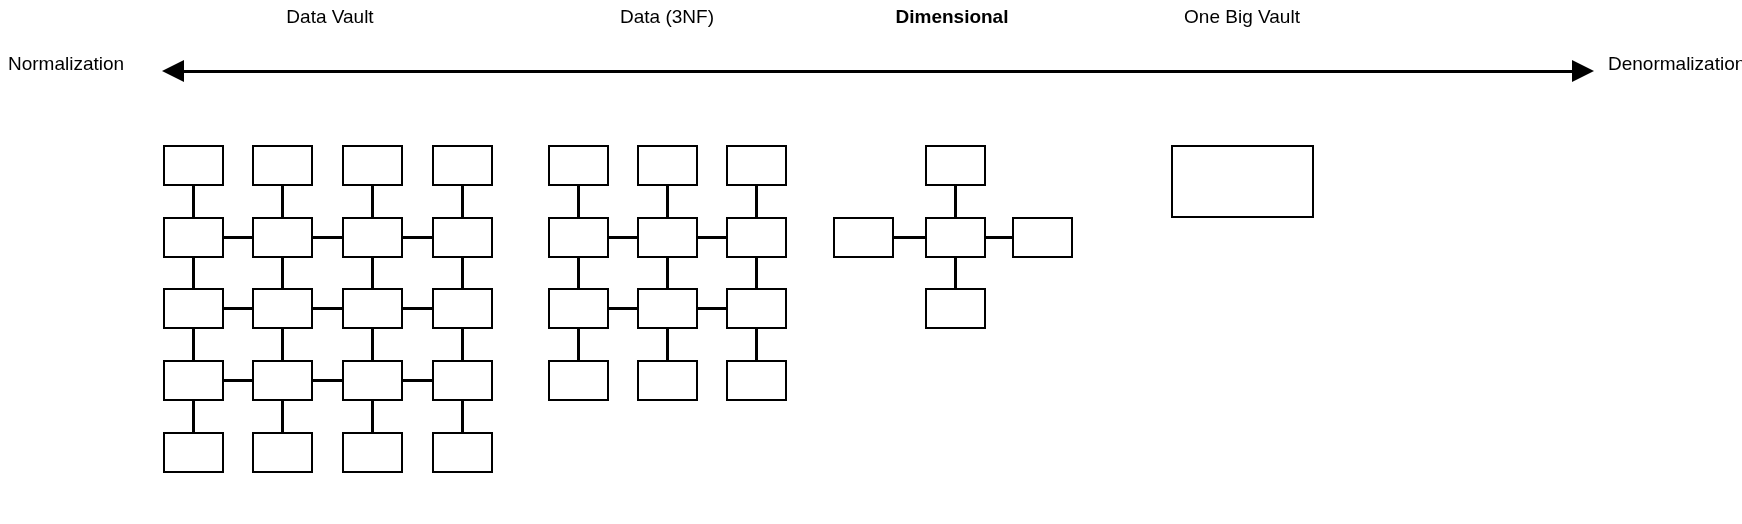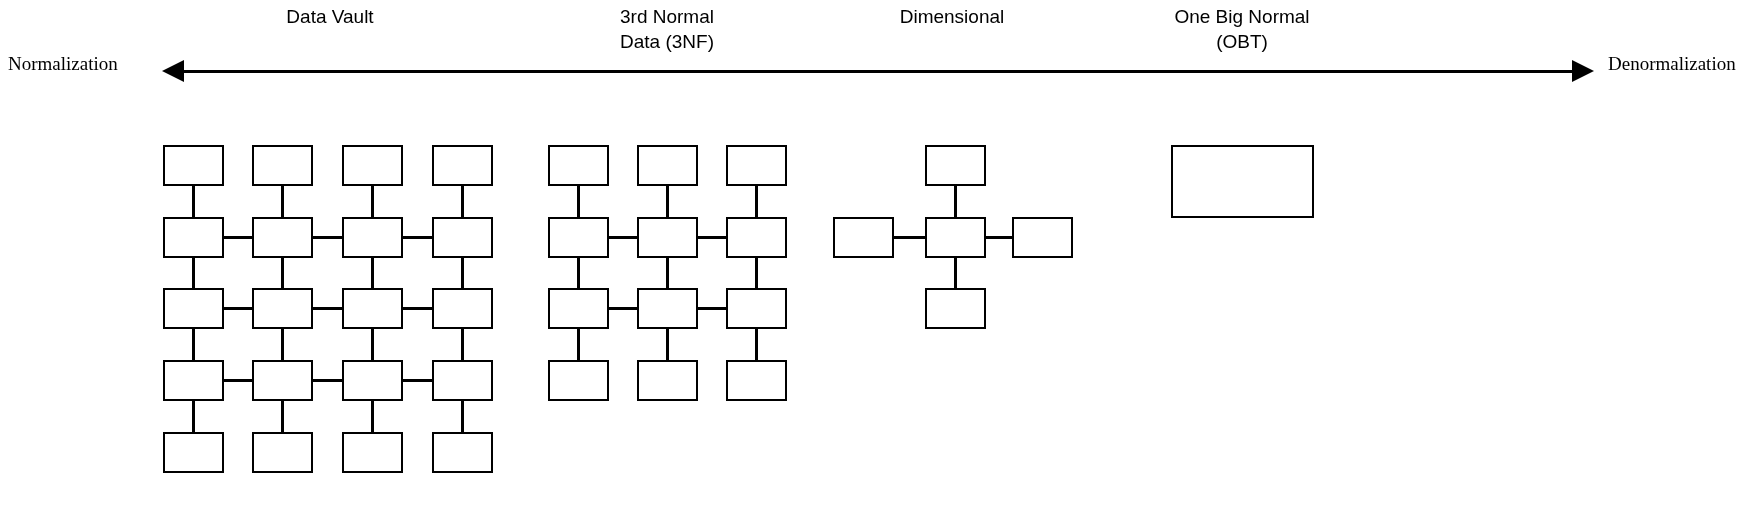--- a/index.html
+++ b/index.html
@@ -92,7 +92,7 @@
 
   <div id="captions-layer">
       <div class="category-caption" style="left: 190px; top: 4px; width: 280px;"><div>Data Vault</div></div>
-      <div class="category-caption" style="left: 527px; top: 4px; width: 280px;"><div>3rd Normal</div><div>Data (3NF)</div></div>
+      <div class="category-caption" style="left: 527px; top: 4px; width: 280px;"><div>Data (3NF)</div></div>
       <div class="category-caption" style="left: 812px; top: 4px; width: 280px;"><div>Dimensional</div></div>
       <div class="category-caption" style="left: 1102px; top: 4px; width: 280px;"><div>One Big Normal</div><div>(OBT)</div></div>
     </div>

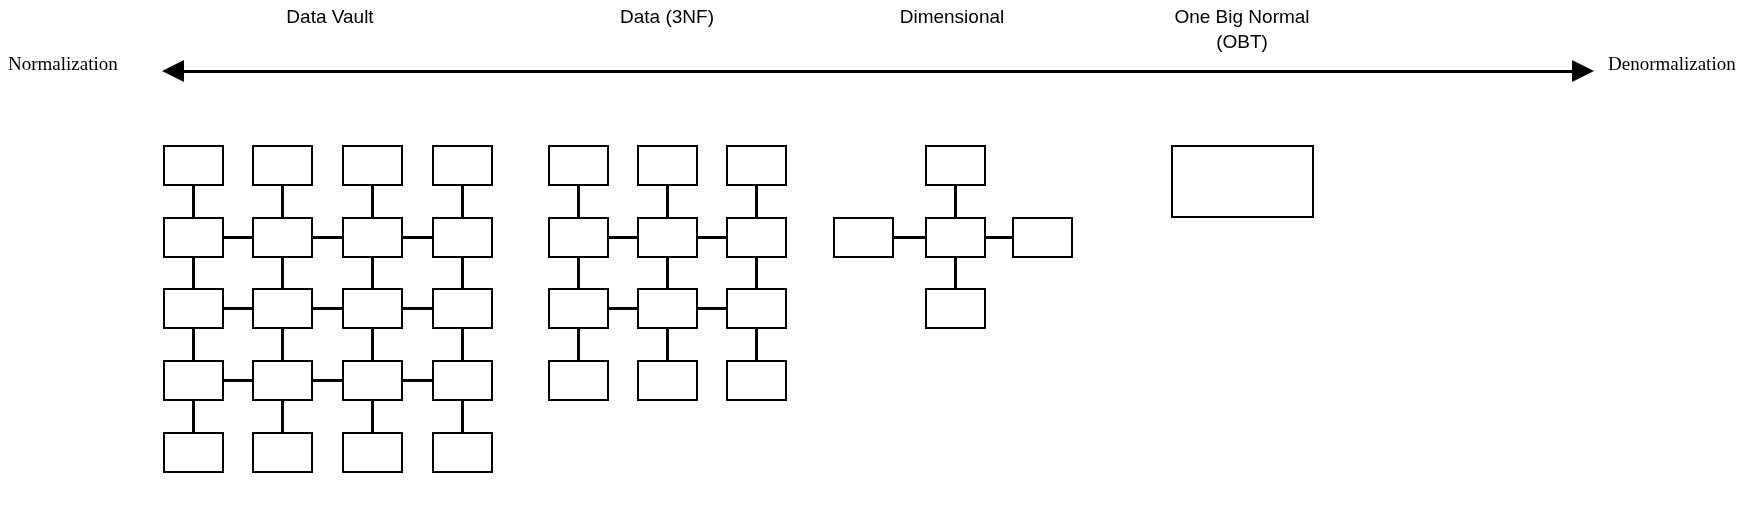--- a/index.html
+++ b/index.html
@@ -93,7 +93,7 @@
   <div id="captions-layer">
       <div class="category-caption" style="left: 190px; top: 4px; width: 280px;"><div>Data Vault</div></div>
       <div class="category-caption" style="left: 527px; top: 4px; width: 280px;"><div>Data (3NF)</div></div>
-      <div class="category-caption" style="left: 812px; top: 4px; width: 280px;"><div>Dimensional</div></div>
+      <div class="category-caption" style="left: 812px; top: 4px; width: 280px; font-weight: bold;"><div>Dimensional</div></div>
       <div class="category-caption" style="left: 1102px; top: 4px; width: 280px;"><div>One Big Normal</div><div>(OBT)</div></div>
     </div>
 

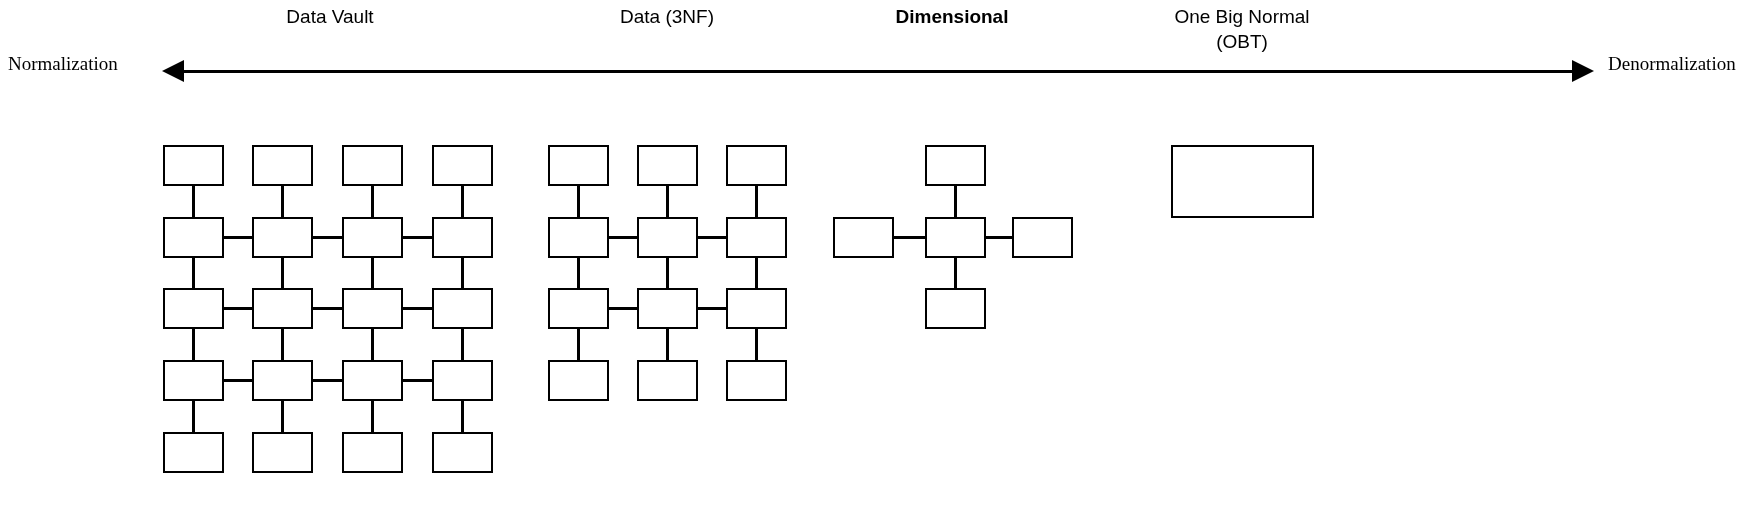--- a/index.html
+++ b/index.html
@@ -94,7 +94,7 @@
       <div class="category-caption" style="left: 190px; top: 4px; width: 280px;"><div>Data Vault</div></div>
       <div class="category-caption" style="left: 527px; top: 4px; width: 280px;"><div>Data (3NF)</div></div>
       <div class="category-caption" style="left: 812px; top: 4px; width: 280px; font-weight: bold;"><div>Dimensional</div></div>
-      <div class="category-caption" style="left: 1102px; top: 4px; width: 280px;"><div>One Big Normal</div><div>(OBT)</div></div>
+      <div class="category-caption" style="left: 1102px; top: 4px; width: 280px;"><div>One Big Vault</div><div>(OBT)</div></div>
     </div>
 
   <div id="models-layer">

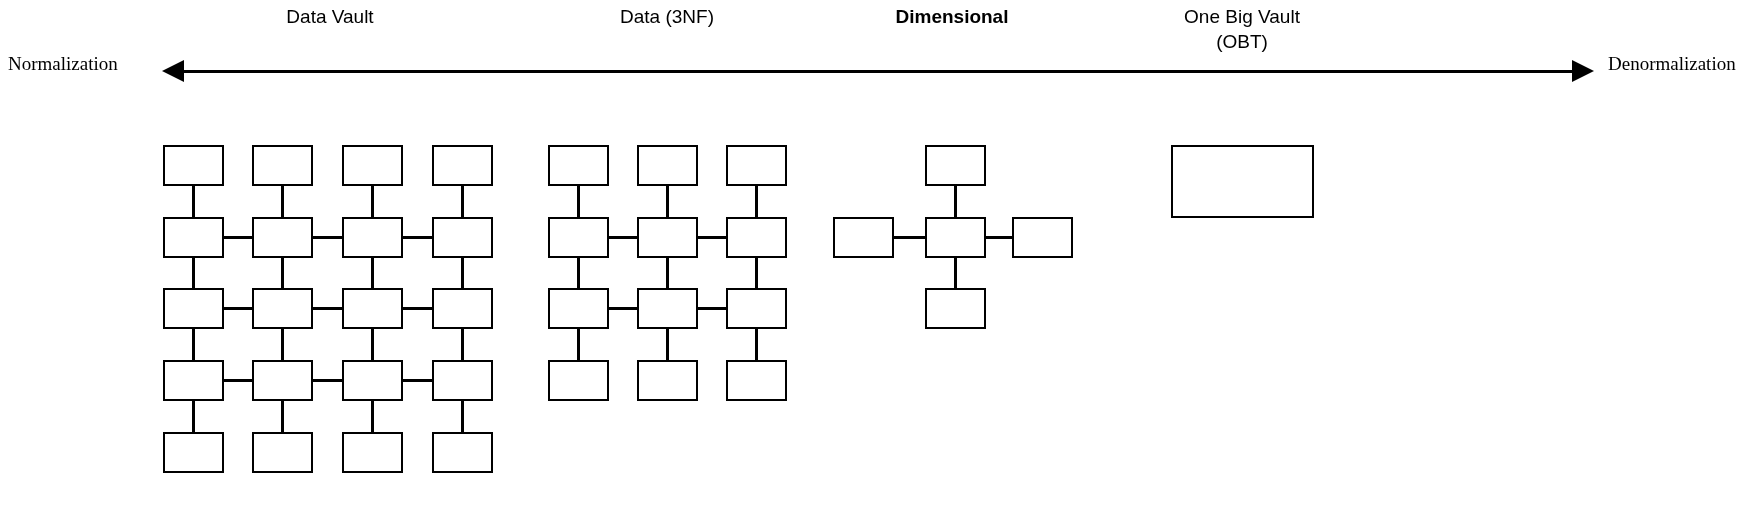--- a/index.html
+++ b/index.html
@@ -94,7 +94,7 @@
       <div class="category-caption" style="left: 190px; top: 4px; width: 280px;"><div>Data Vault</div></div>
       <div class="category-caption" style="left: 527px; top: 4px; width: 280px;"><div>Data (3NF)</div></div>
       <div class="category-caption" style="left: 812px; top: 4px; width: 280px; font-weight: bold;"><div>Dimensional</div></div>
-      <div class="category-caption" style="left: 1102px; top: 4px; width: 280px;"><div>One Big Vault</div><div>(OBT)</div></div>
+      <div class="category-caption" style="left: 1102px; top: 4px; width: 280px;"><div>One Big Vault</div></div>
     </div>
 
   <div id="models-layer">

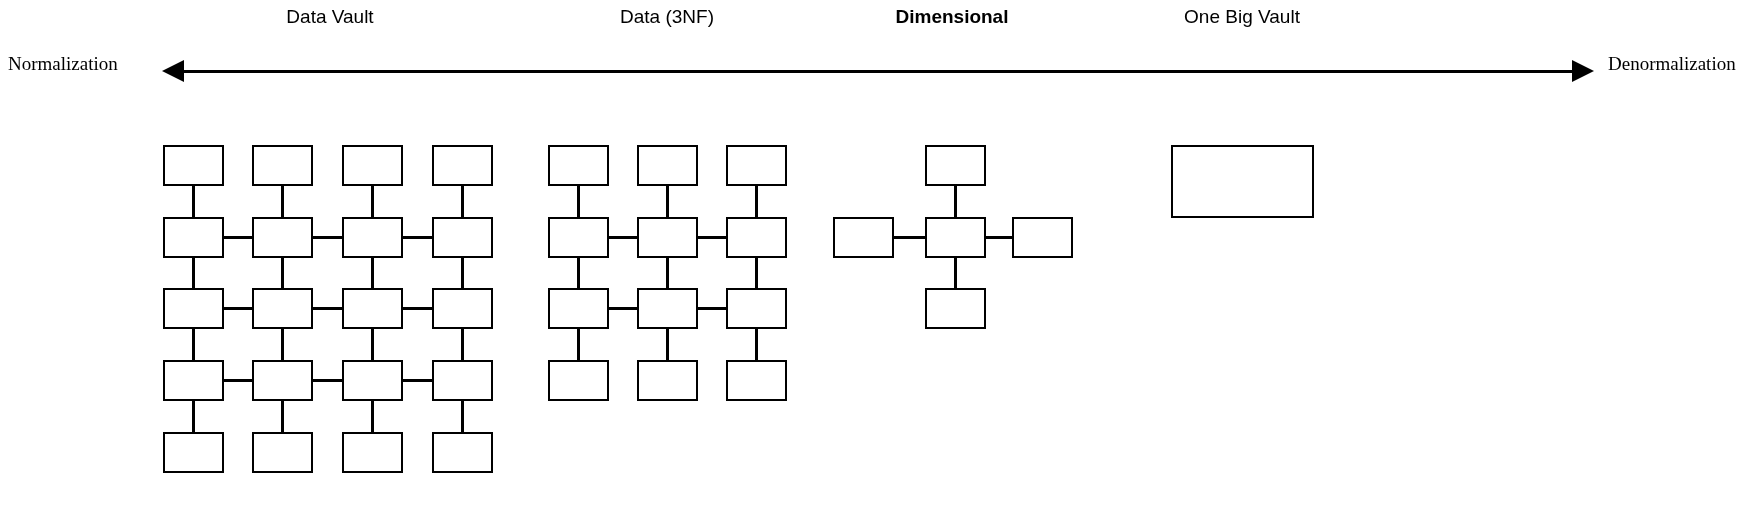--- a/index.html
+++ b/index.html
@@ -27,7 +27,6 @@
     line-height: 22px;
     white-space: nowrap;
     color: #000;
-    font-family: Liberation Serif, serif;
   }
   #axis-label-left  { left: 8px;  top: 53px; }
   #axis-label-right { left: 1608px; top: 53px; }

